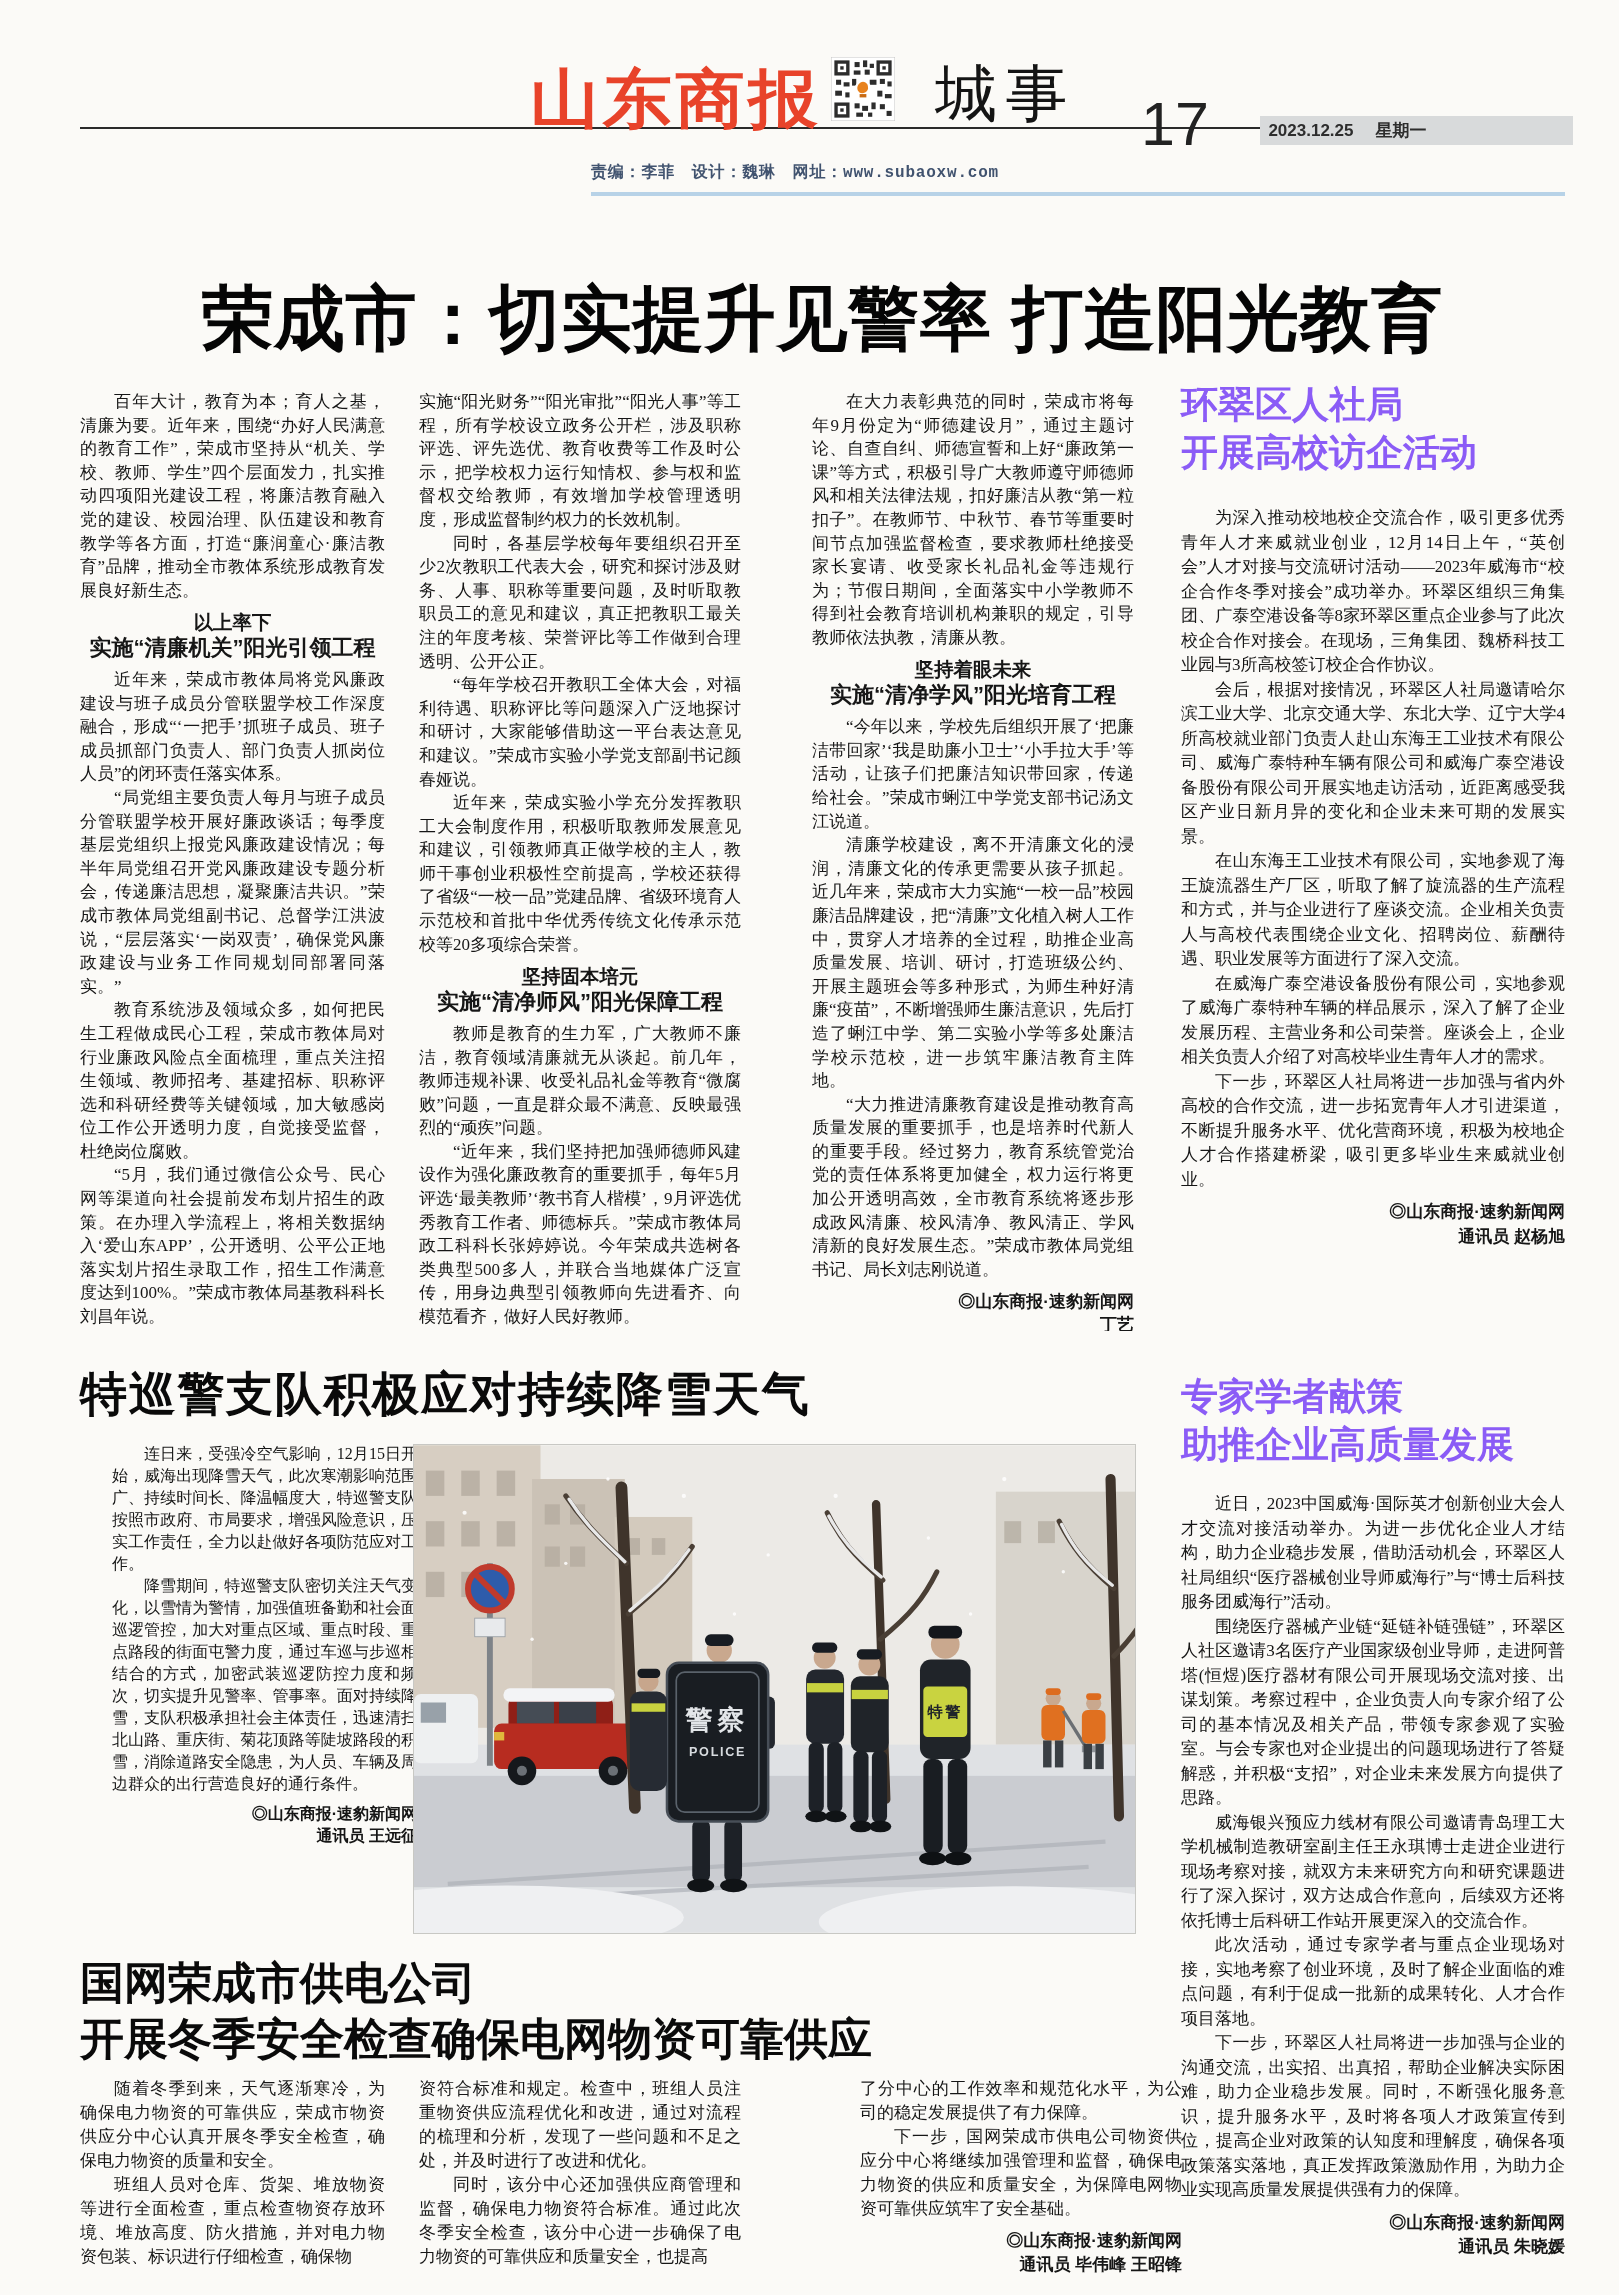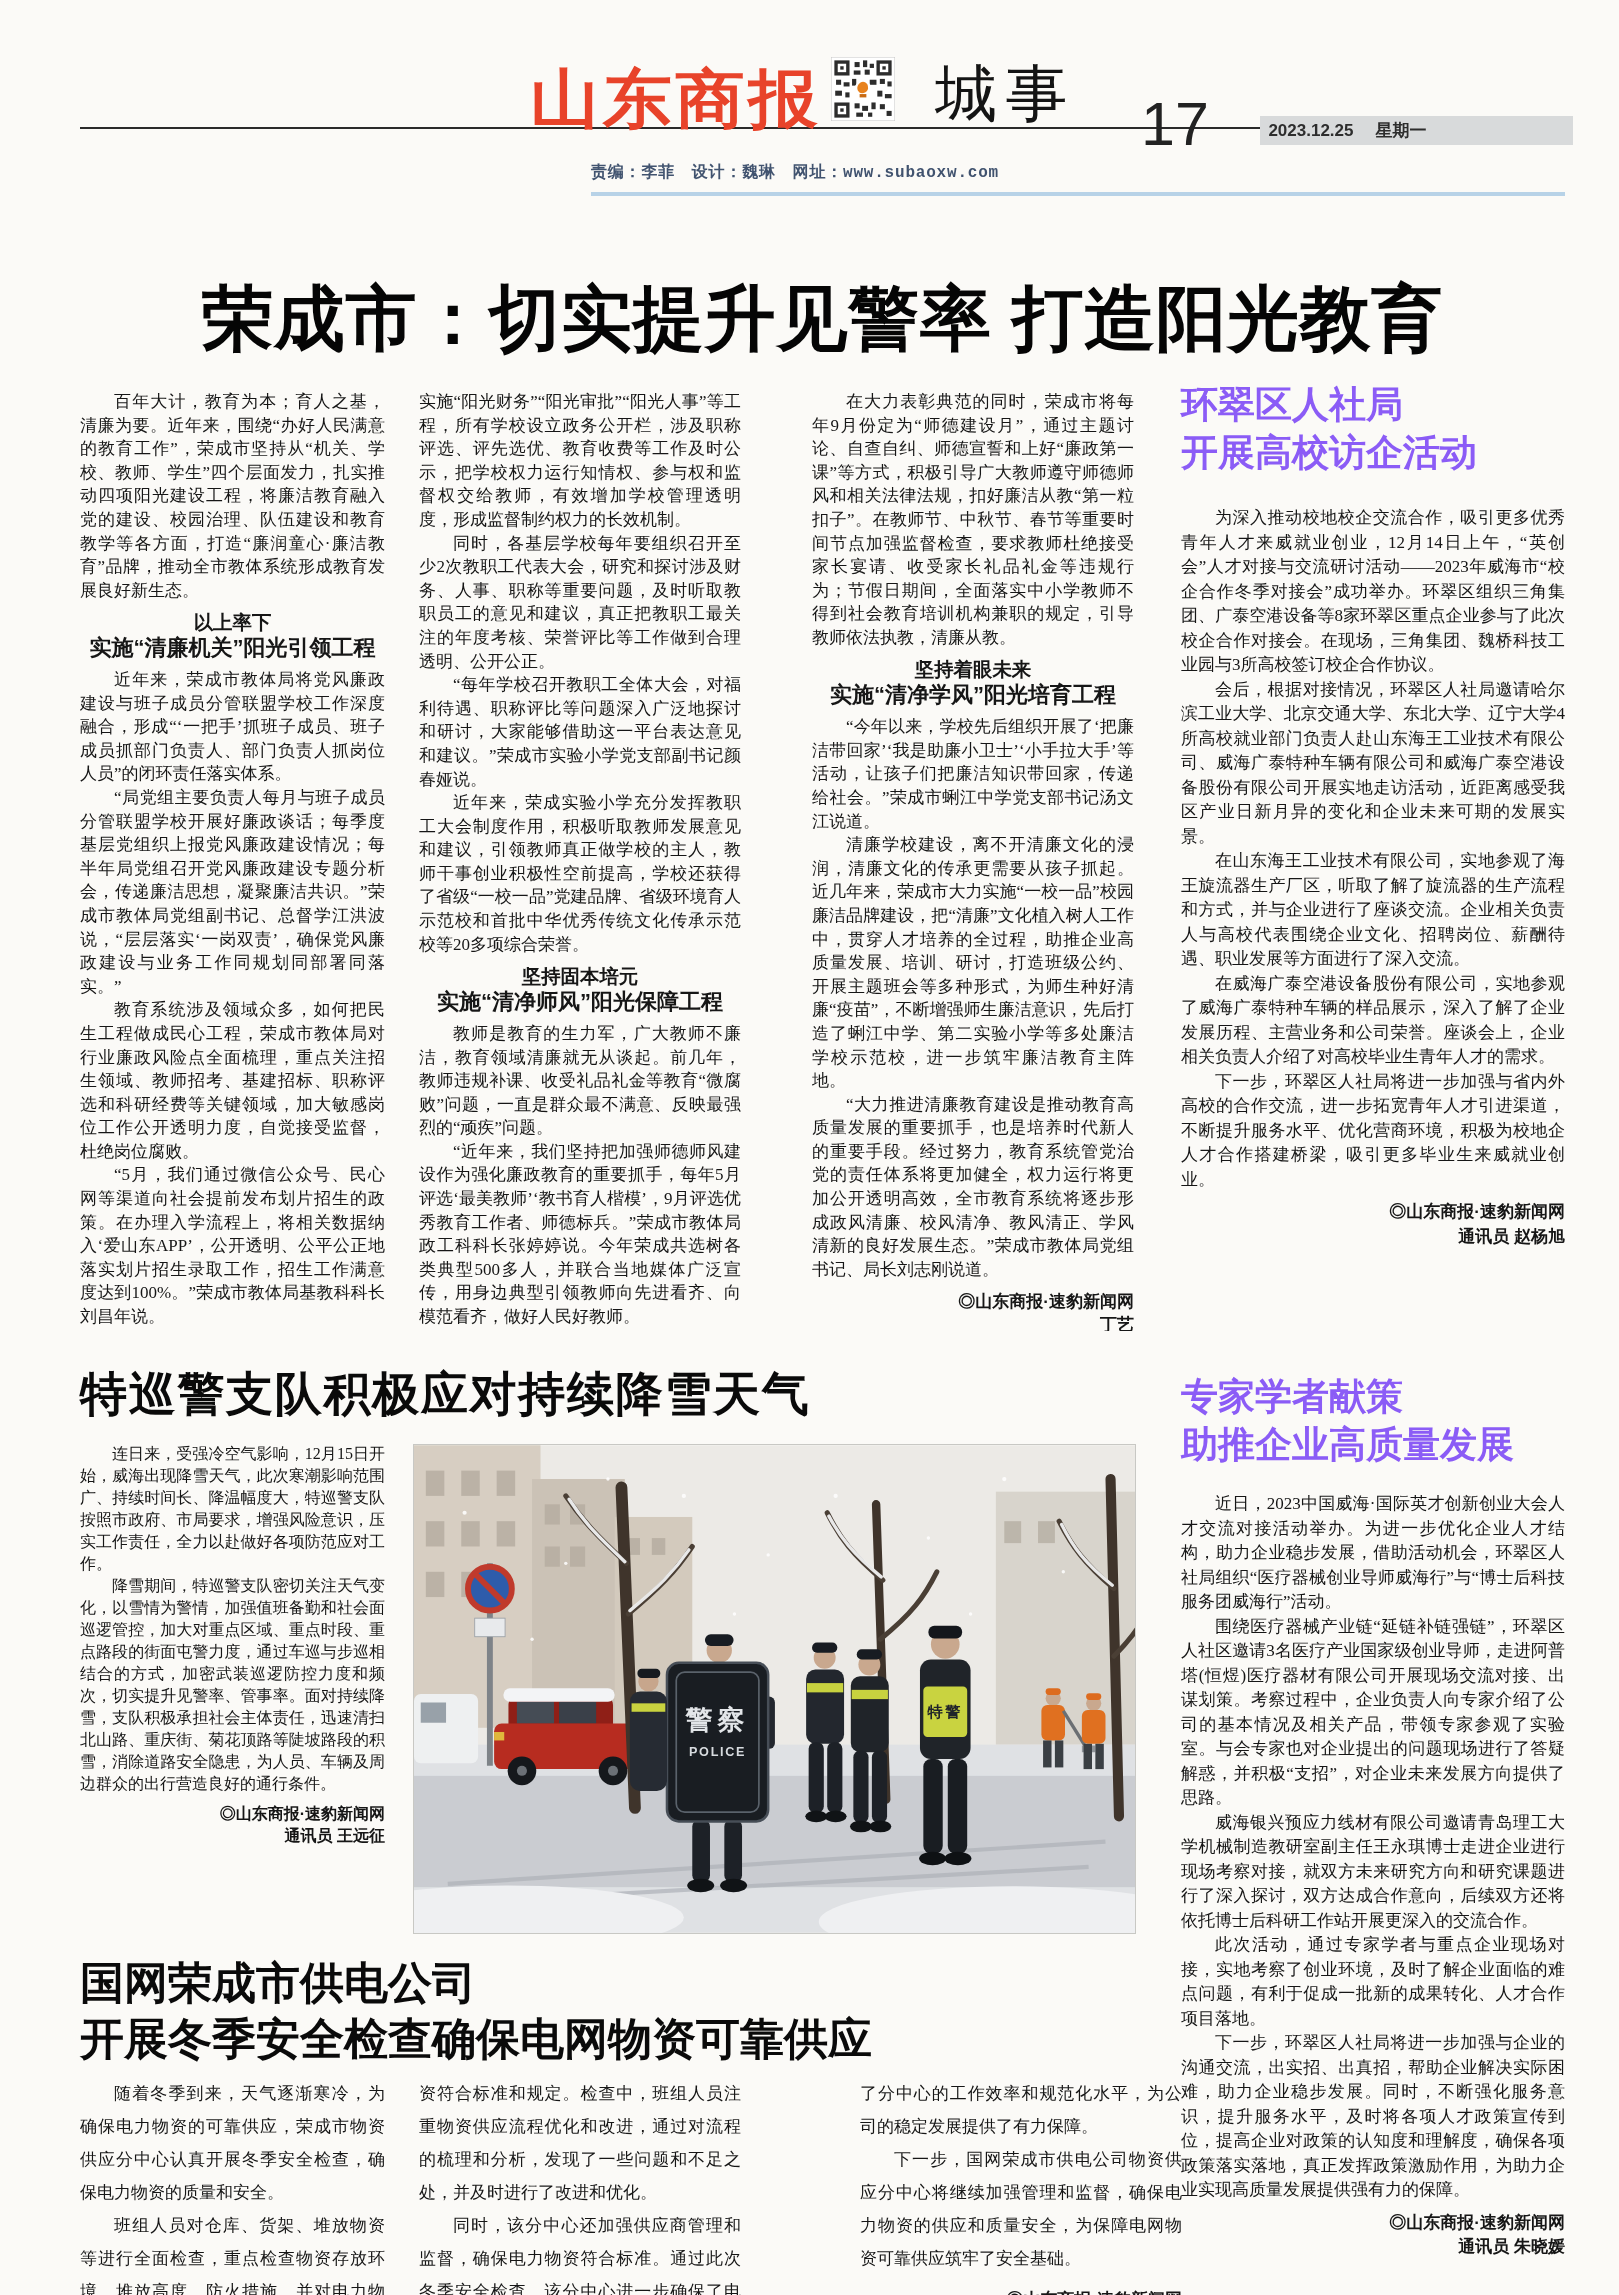--- a/index.html
+++ b/index.html
@@ -36,7 +36,7 @@
   .sig2{font-family:"Liberation Sans",sans-serif;font-weight:700;text-align:right;text-indent:0;margin:0;}
   .lead-col{font-size:17px;line-height:23.6px;}
   .side-col{font-size:17px;line-height:24.5px;}
-  .police-col{font-size:16px;line-height:22px;}
+  .police-col{font-size:16px;line-height:22px;margin-left:32px;}
   .power-col{font-size:17px;line-height:33px;}
   .side-h{font-family:"Liberation Sans",sans-serif;font-weight:700;font-size:37px;line-height:47px;
           color:#8b5cf6;white-space:nowrap;}

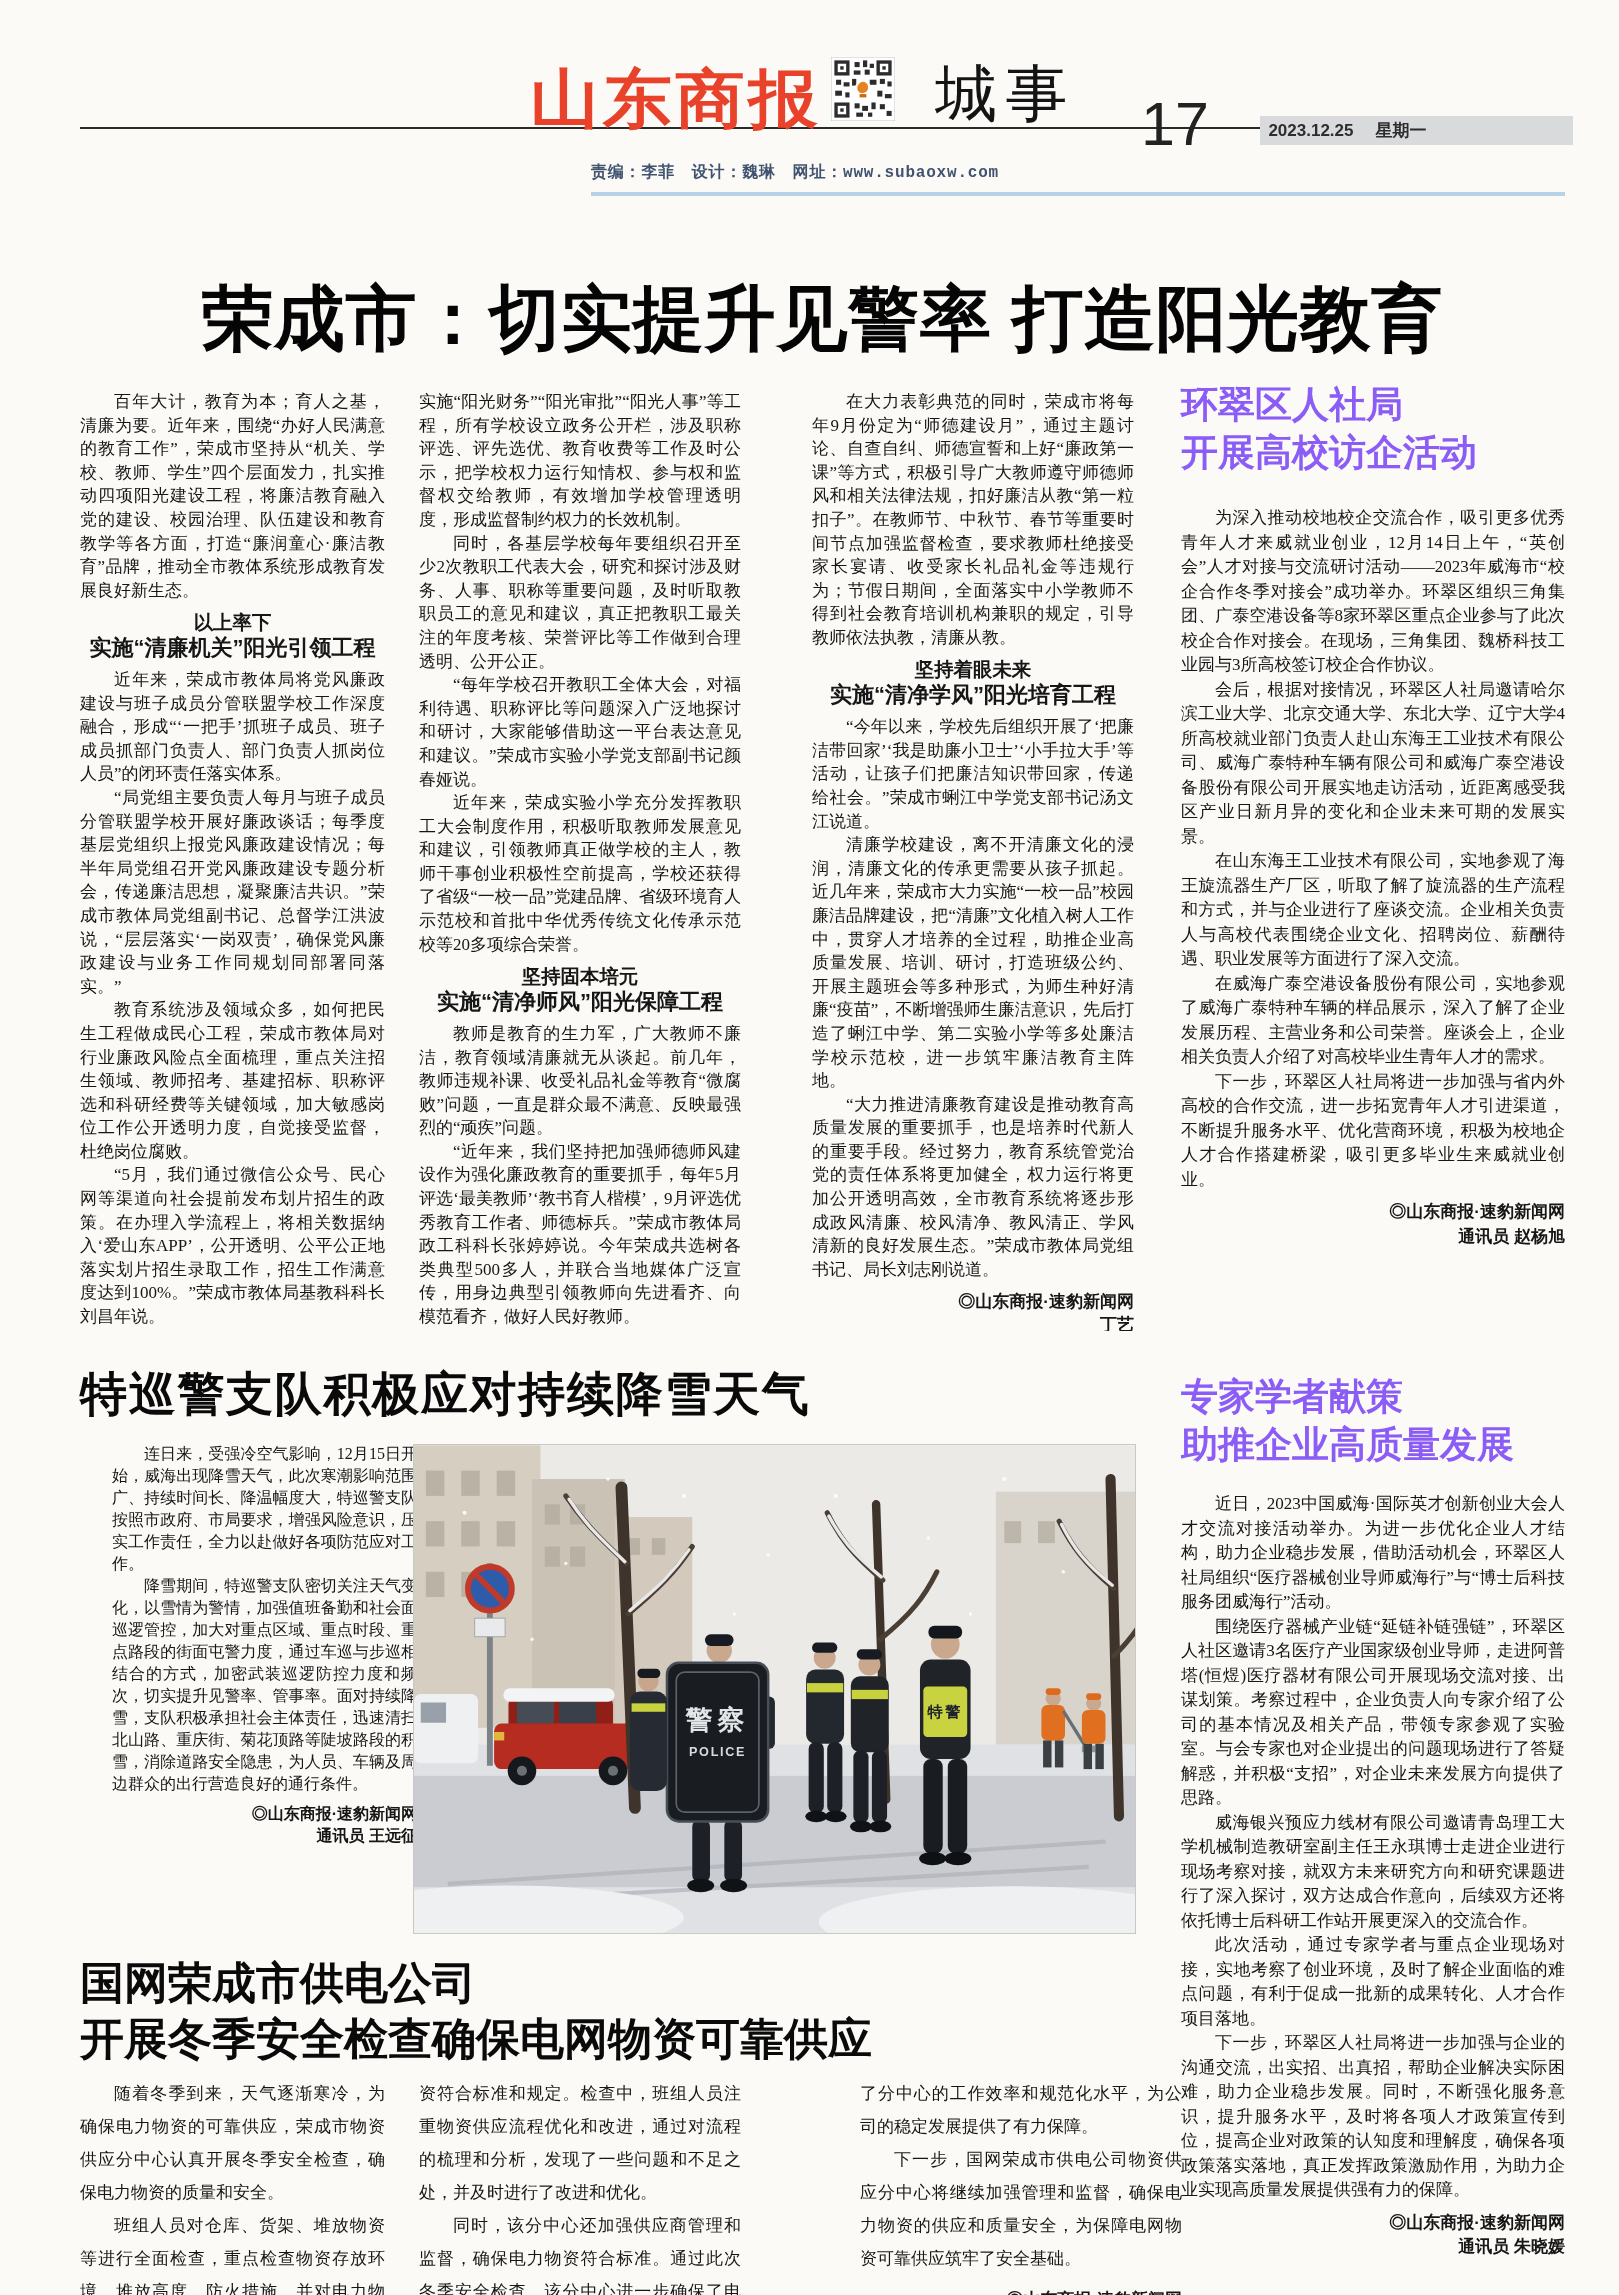--- a/index.html
+++ b/index.html
@@ -37,7 +37,7 @@
   .lead-col{font-size:17px;line-height:23.6px;}
   .side-col{font-size:17px;line-height:24.5px;}
   .police-col{font-size:16px;line-height:22px;margin-left:32px;}
-  .power-col{font-size:17px;line-height:33px;}
+  .power-col{font-size:17px;line-height:24px;}
   .side-h{font-family:"Liberation Sans",sans-serif;font-weight:700;font-size:37px;line-height:47px;
           color:#8b5cf6;white-space:nowrap;}
   .photo-frame{border:0.8px solid #c8c8c4;}

